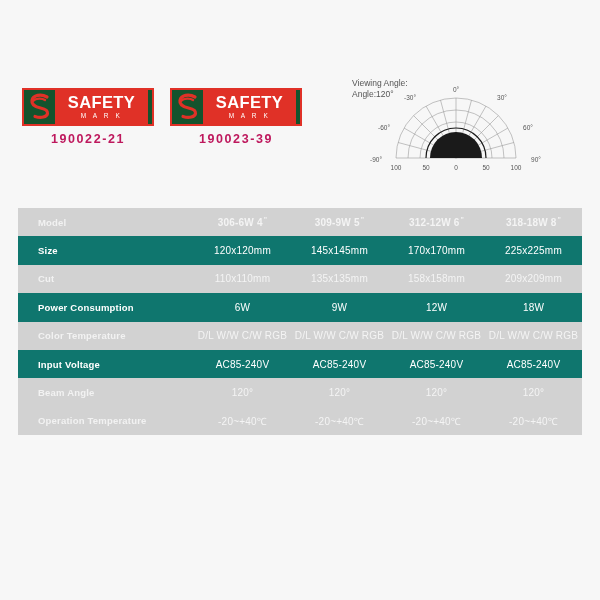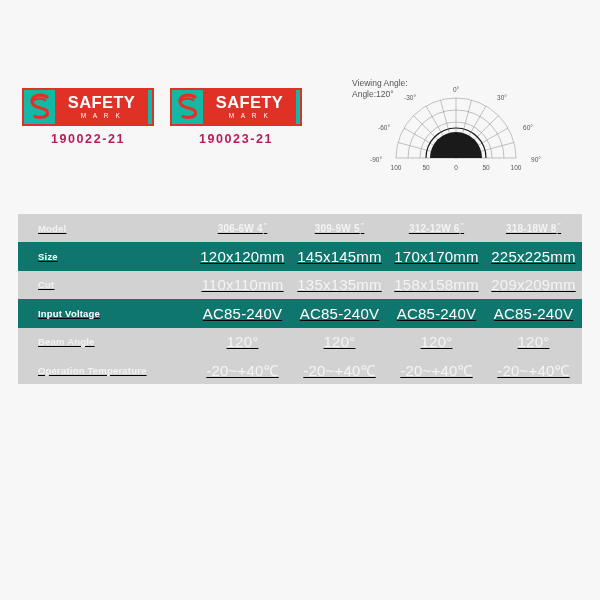--- a/index.html
+++ b/index.html
@@ -34,7 +34,7 @@
 
   .safety-badge {
     border: 2px solid #e03127;
-    background: #14b8a6;
+    background: #14532d;
     height: 38px;
     display: flex;
     align-items: center;

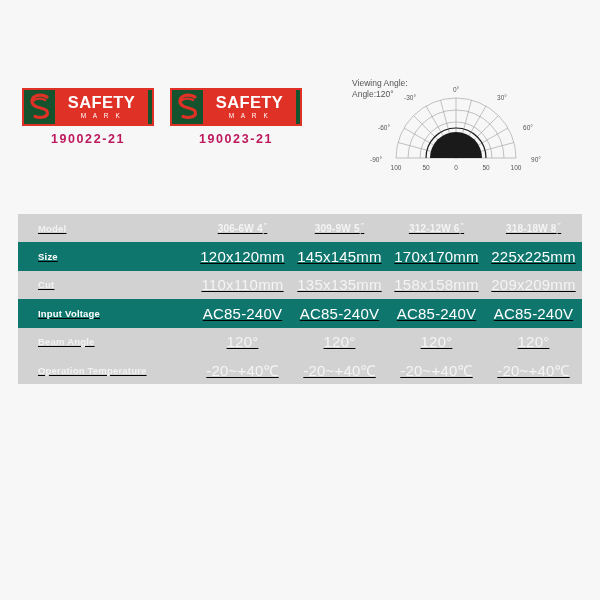--- a/index.html
+++ b/index.html
@@ -180,7 +180,7 @@
         <div class="safety-sub">M A R K</div>
       </div>
     </div>
-    <div class="safety-code">190023-21</div>
+    <div class="safety-code">190023-39</div>
   </div>
 
   <div class="beam-wrap">

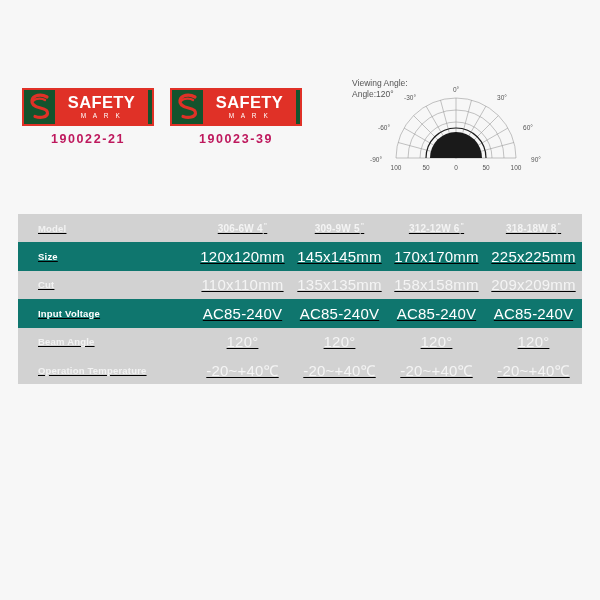--- a/index.html
+++ b/index.html
@@ -108,11 +108,10 @@
   .spec-table {
     position: absolute;
     left: 18px;
-    top: 214px;
+    top: 208px;
     width: 564px;
     border-collapse: collapse;
     table-layout: fixed;
-    text-decoration: underline;
   }
   .spec-table tr { height: 28.4px; }
   .spec-table td {

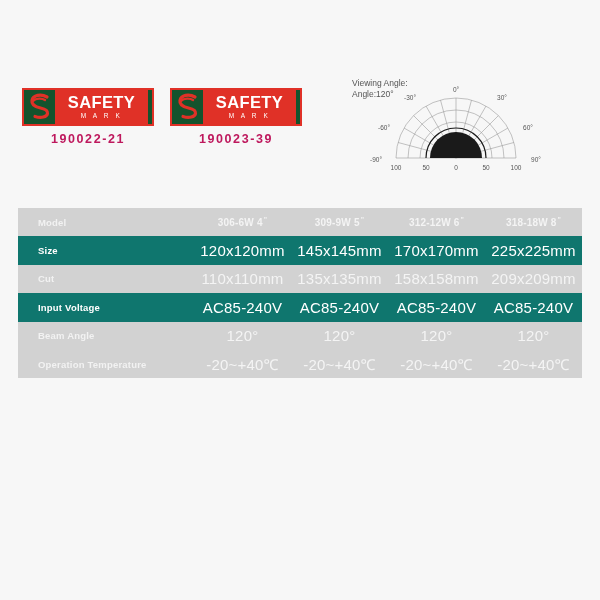--- a/index.html
+++ b/index.html
@@ -115,7 +115,7 @@
   }
   .spec-table tr { height: 28.4px; }
   .spec-table td {
-    font-size: 15px;
+    font-size: 10px;
     color: #ffffff;
     text-align: center;
     vertical-align: middle;

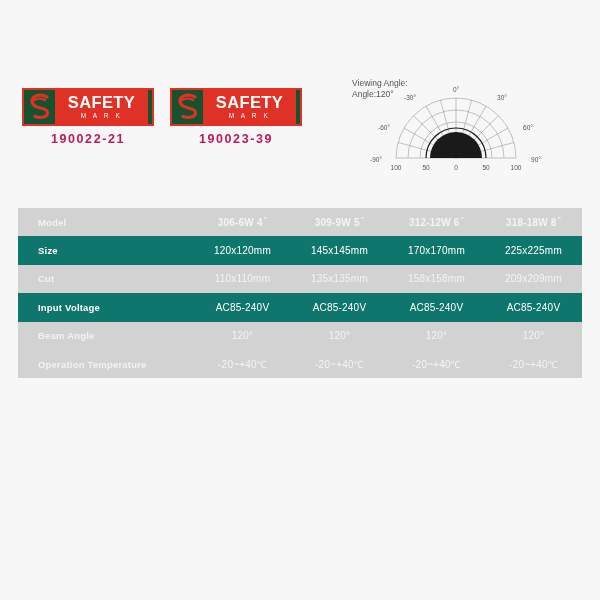--- a/index.html
+++ b/index.html
@@ -267,6 +267,13 @@
       <td class="val">209x209mm</td>
     </tr>
 
+    <tr class="row-dark">
+      <td class="label">Power Consumption</td>
+      <td class="val">6W</td>
+      <td class="val">9W</td>
+      <td class="val">12W</td>
+      <td class="val">18W</td>
+    </tr>
 
 
 

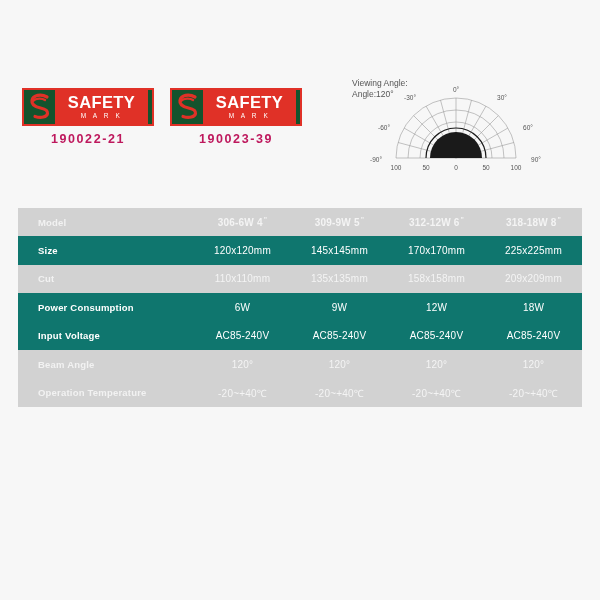--- a/index.html
+++ b/index.html
@@ -275,6 +275,13 @@
       <td class="val">18W</td>
     </tr>
 
+    <tr class="row-light">
+      <td class="label">Color Temperature</td>
+      <td class="val ct-val">D/L  W/W  C/W  RGB</td>
+      <td class="val ct-val">D/L  W/W  C/W  RGB</td>
+      <td class="val ct-val">D/L  W/W  C/W  RGB</td>
+      <td class="val ct-val">D/L  W/W  C/W  RGB</td>
+    </tr>
 
 
 

